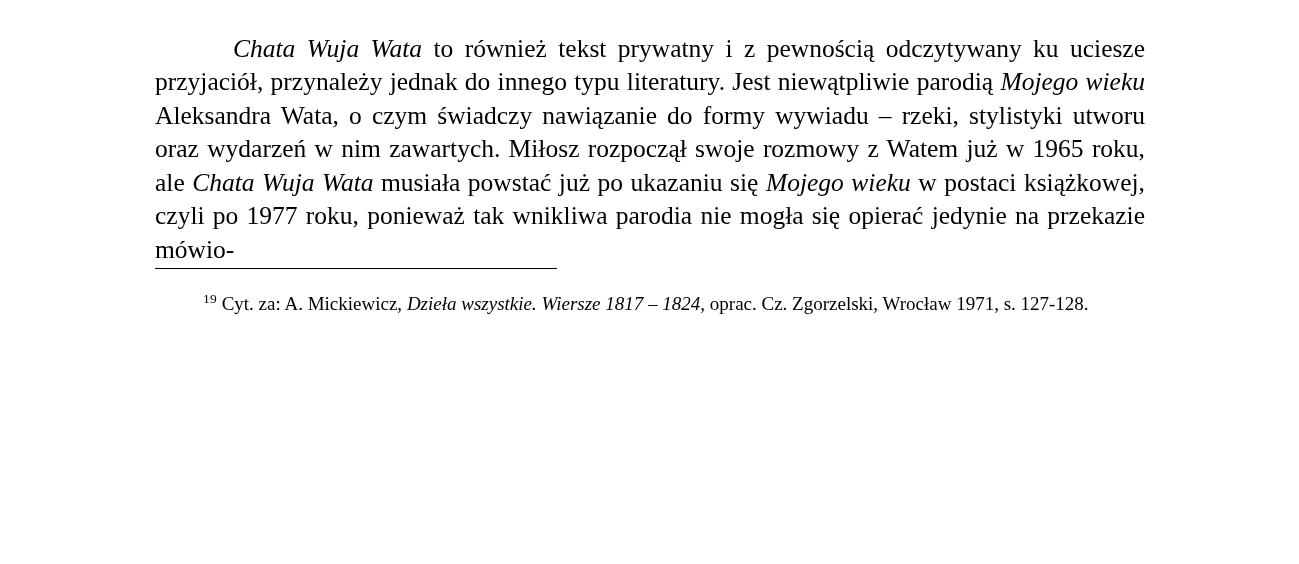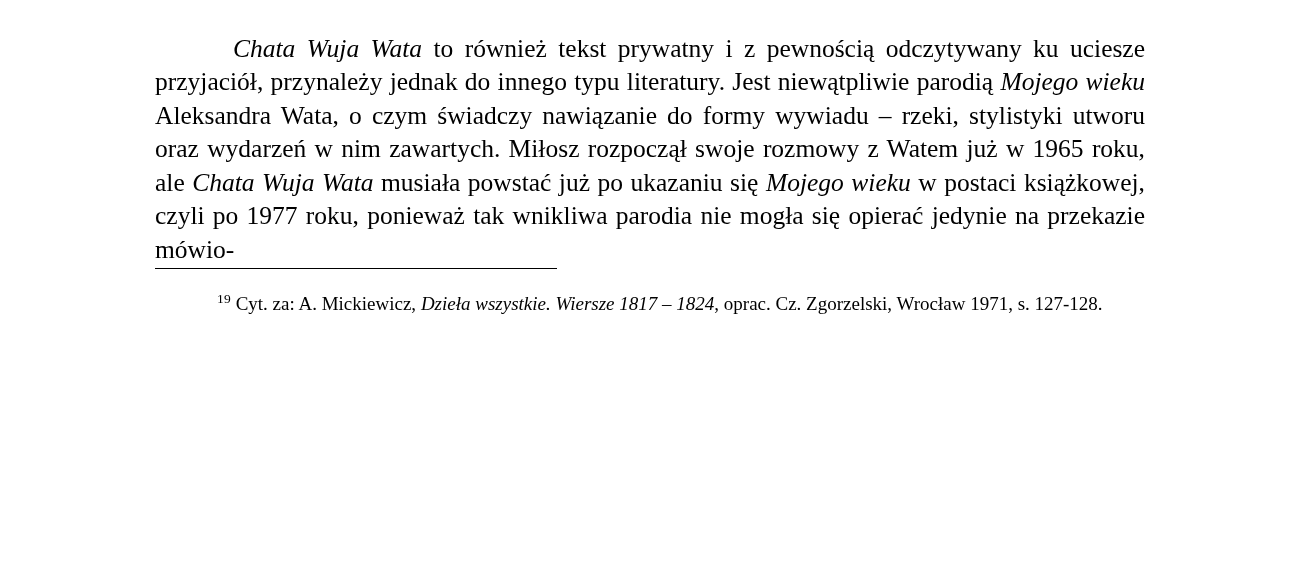--- a/index.html
+++ b/index.html
@@ -48,7 +48,7 @@
   }
   .footnotes {
     position: absolute;
-    left: 169px;
+    left: 155px;
     top: 286px;
     width: 990px;
     font-size: 19px;

